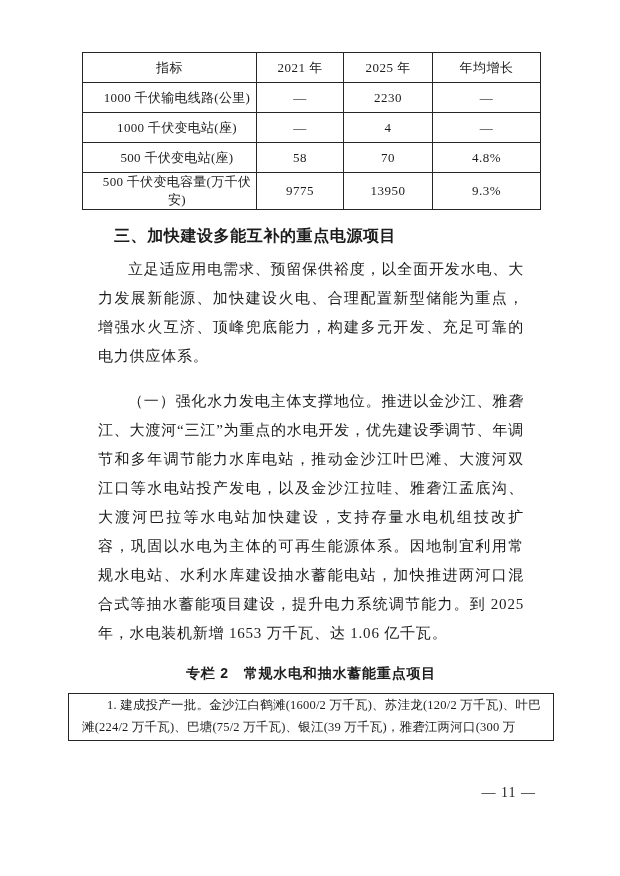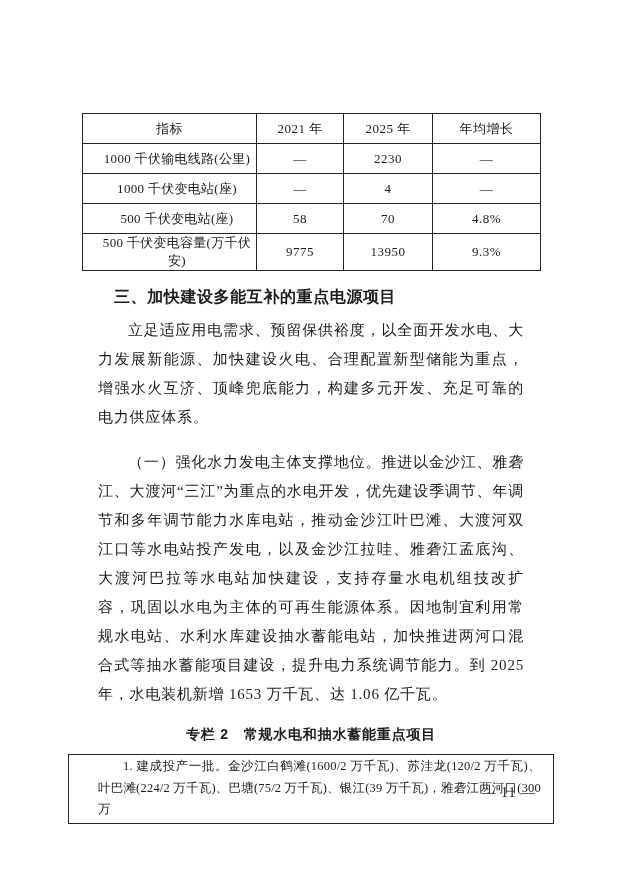--- a/index.html
+++ b/index.html
@@ -20,7 +20,7 @@
   
   table.metrics{
     width:458px;
-    margin-top:113px;
+    margin-top:52px;
     border-collapse:collapse;
     table-layout:fixed;
     border-radius:17px;

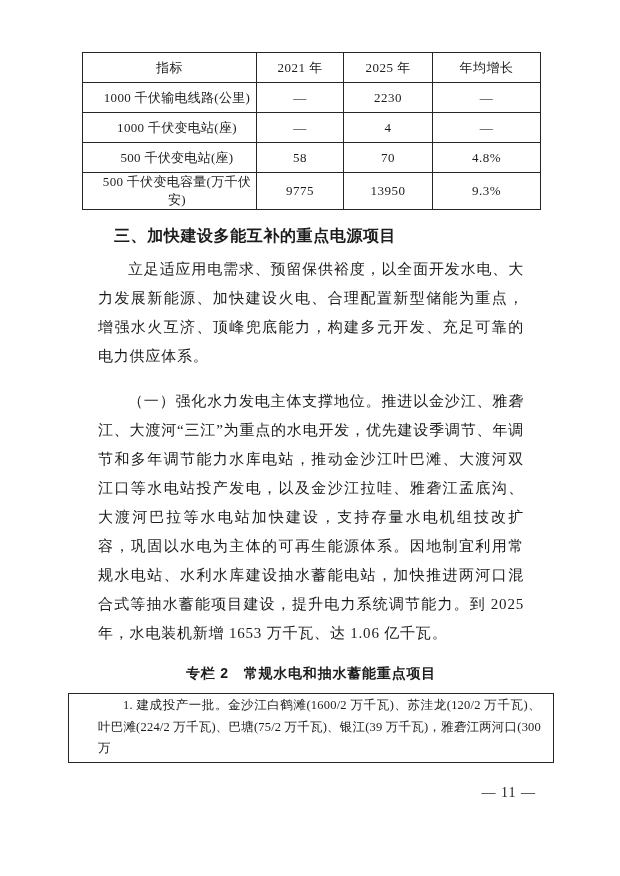--- a/index.html
+++ b/index.html
@@ -83,7 +83,7 @@
   .column-box{
     margin:11px -14px 16px -14px;
     border:1.5px solid #262626;
-    padding:1px 12px 2px 29px;
+    padding:1px 12px 2px 13px;
   }
   .column-box p{
     margin:0;

